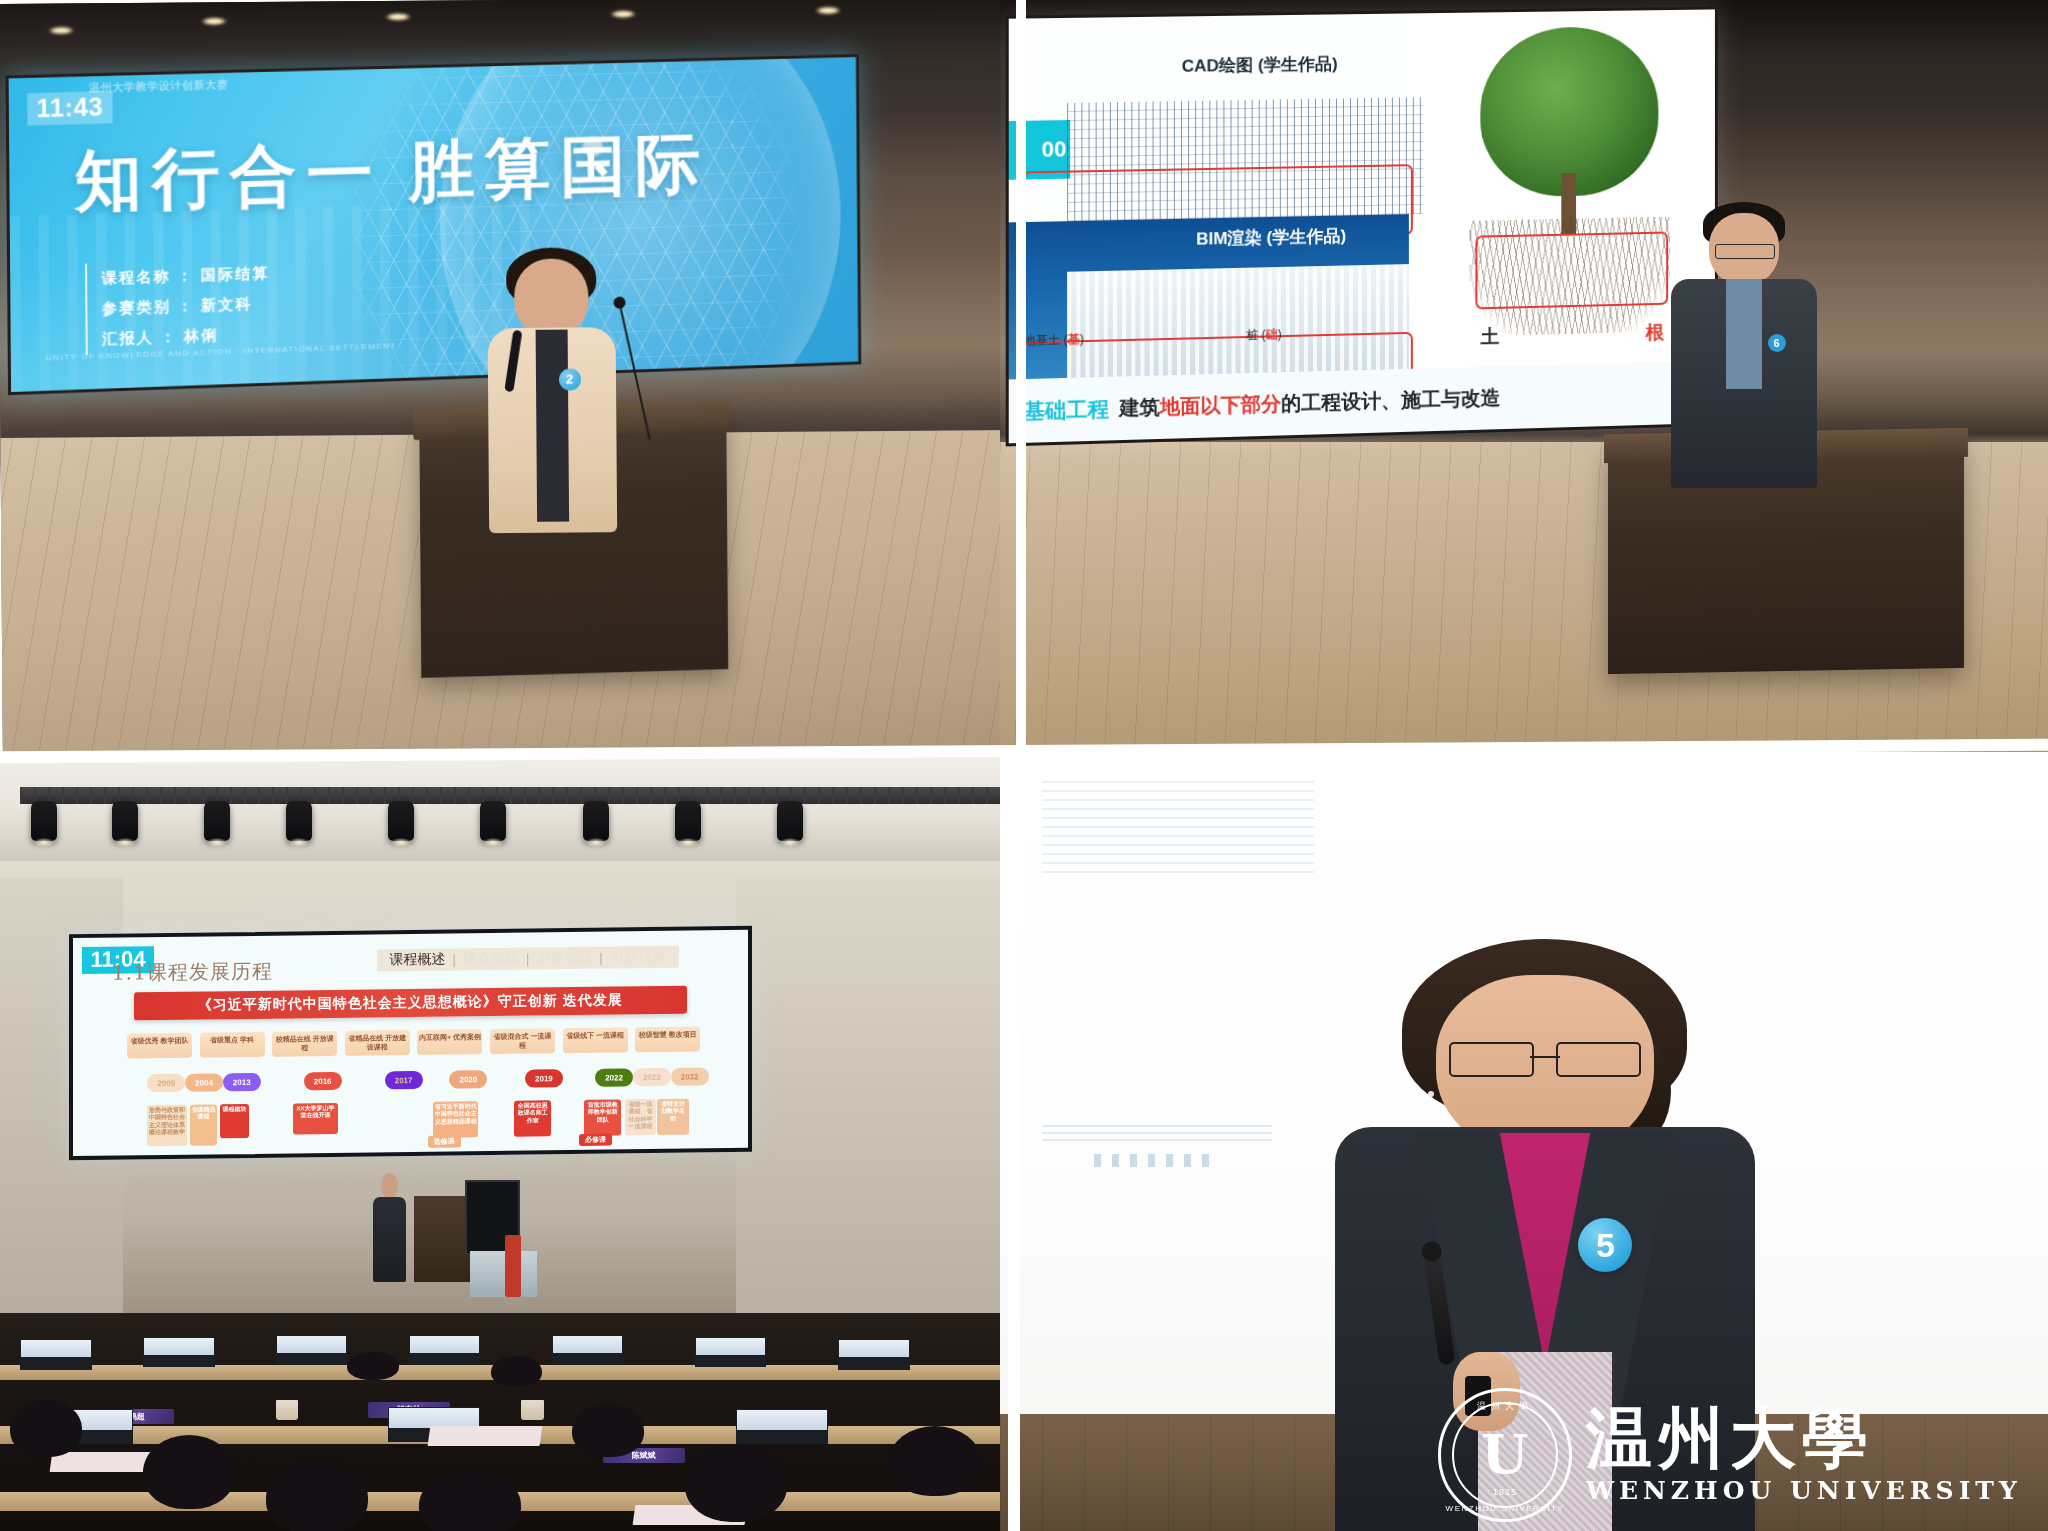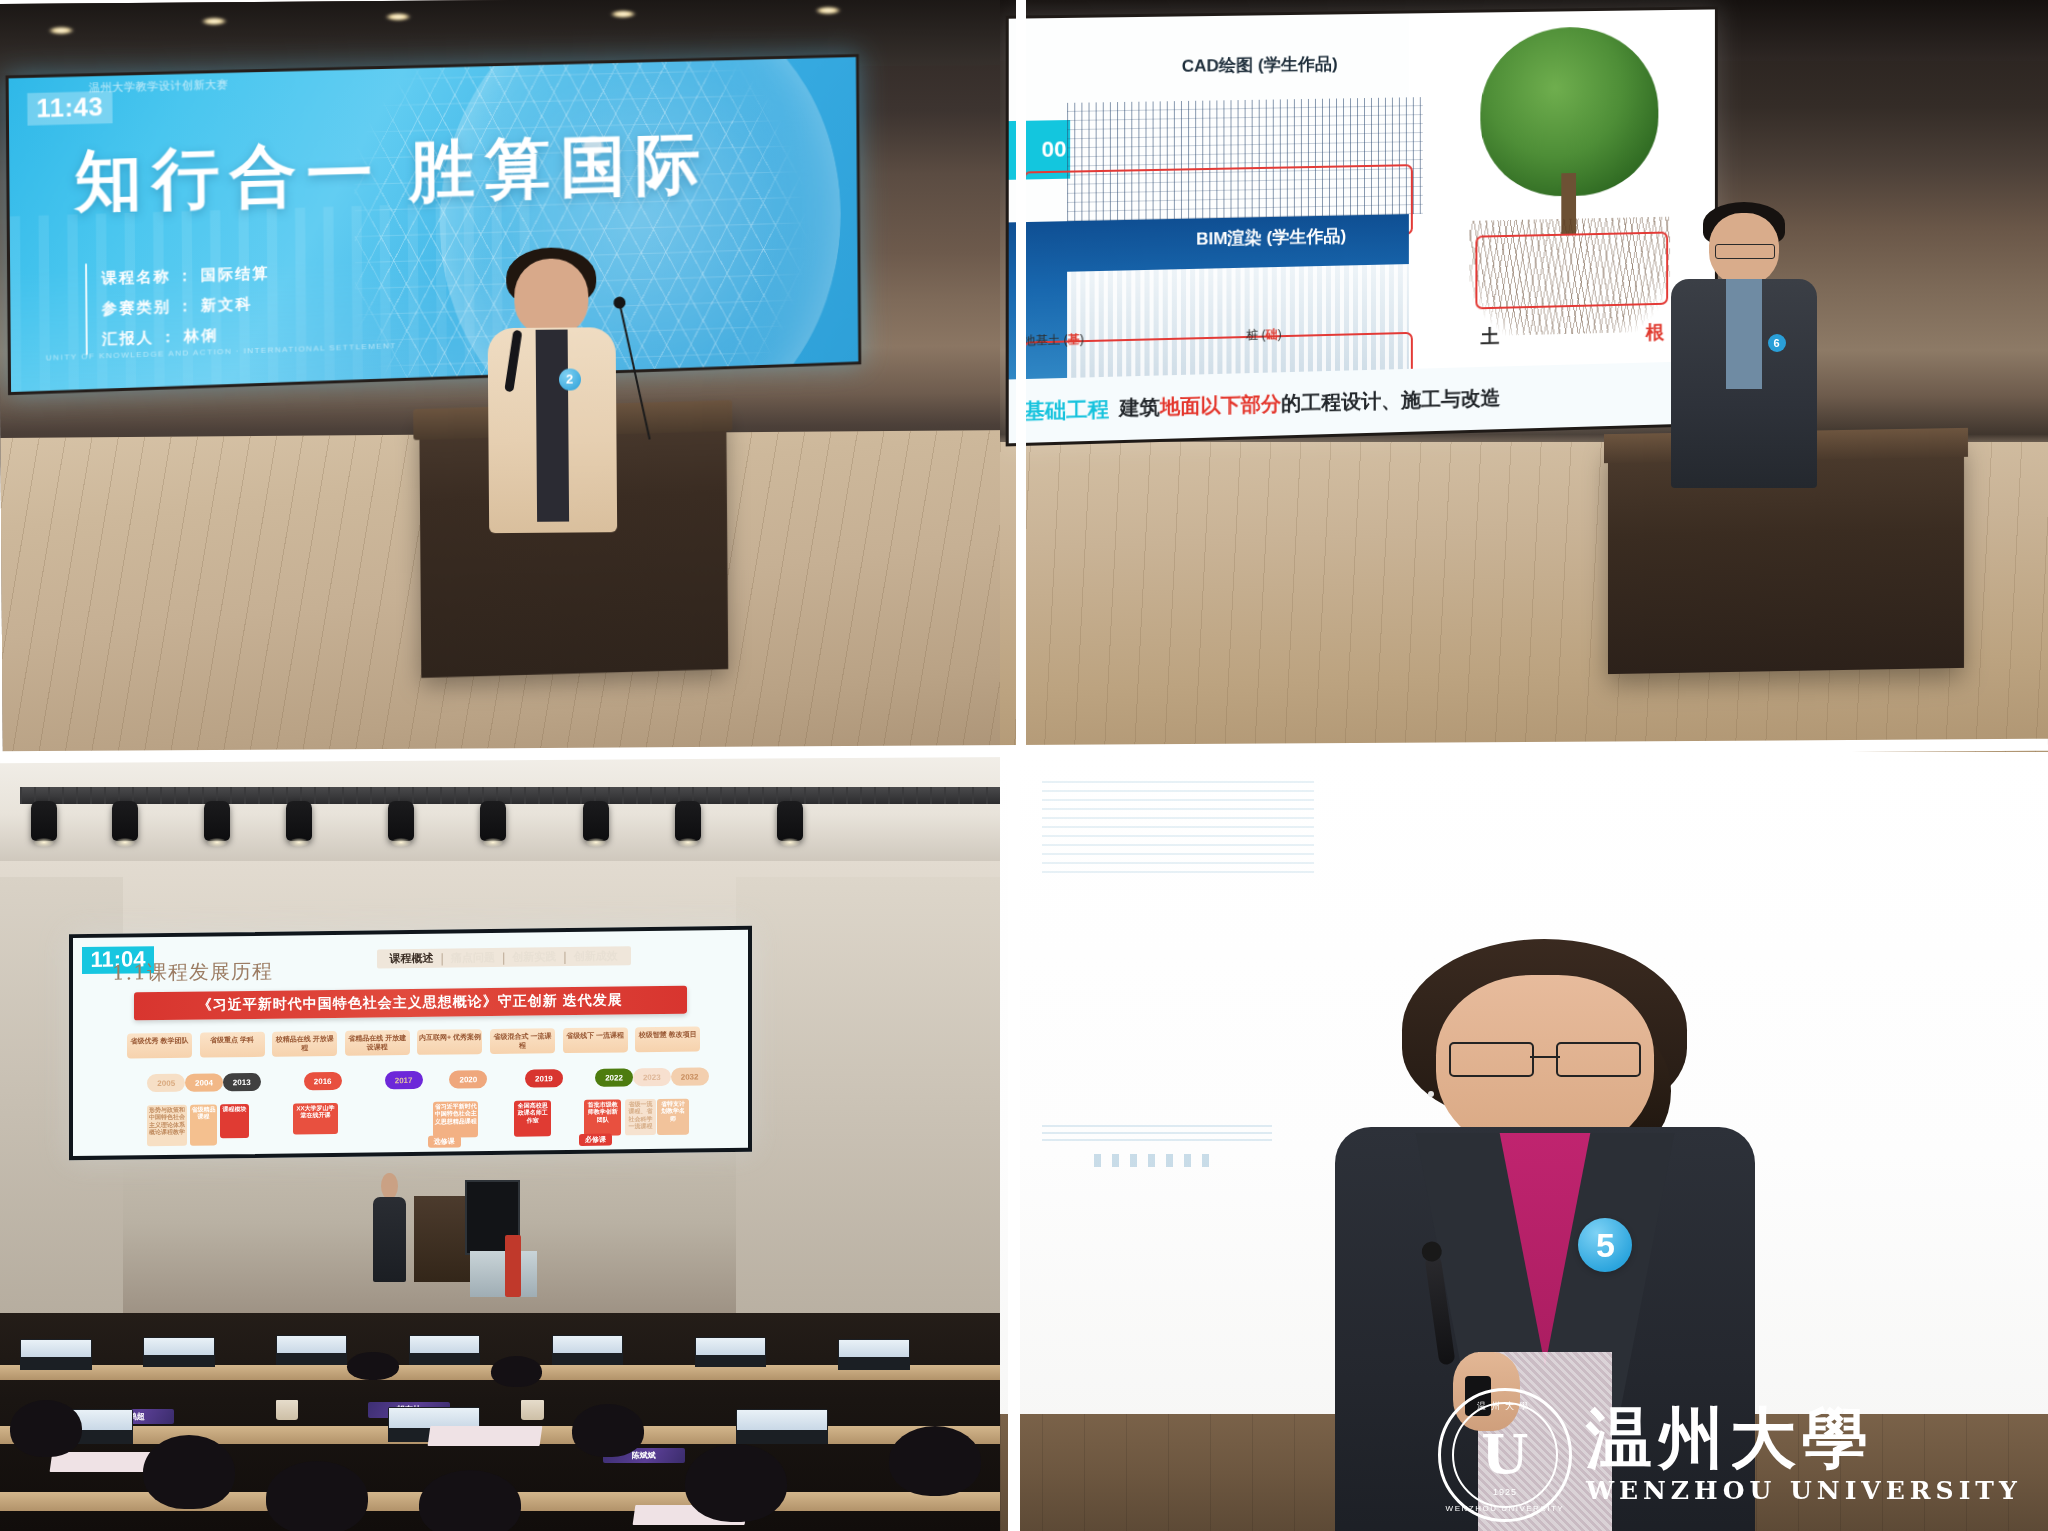--- a/index.html
+++ b/index.html
@@ -199,7 +199,7 @@
      font-family:"DejaVu Serif","Liberation Serif",serif;font-size:20px;letter-spacing:1px;white-space:nowrap;}
   #p3-tabs{position:absolute;left:45%;top:7%;display:flex;gap:0;align-items:center;
      background:#efe6da;padding:2px 6px;border-radius:2px;white-space:nowrap;}
-  #p3-tabs .tab{font-size:11px;font-weight:700;color:#e8e0d4;padding:0 7px;}
+  #p3-tabs .tab{font-size:14px;font-weight:400;color:#e8e0d4;padding:0 7px;}
   #p3-tabs .tab.active{color:#3c2f26;}
   #p3-tabs .sep{color:#bfae9a;font-size:13px;}
   #p3-redbar{position:absolute;left:9%;top:25%;width:82%;height:13%;border-radius:3px;

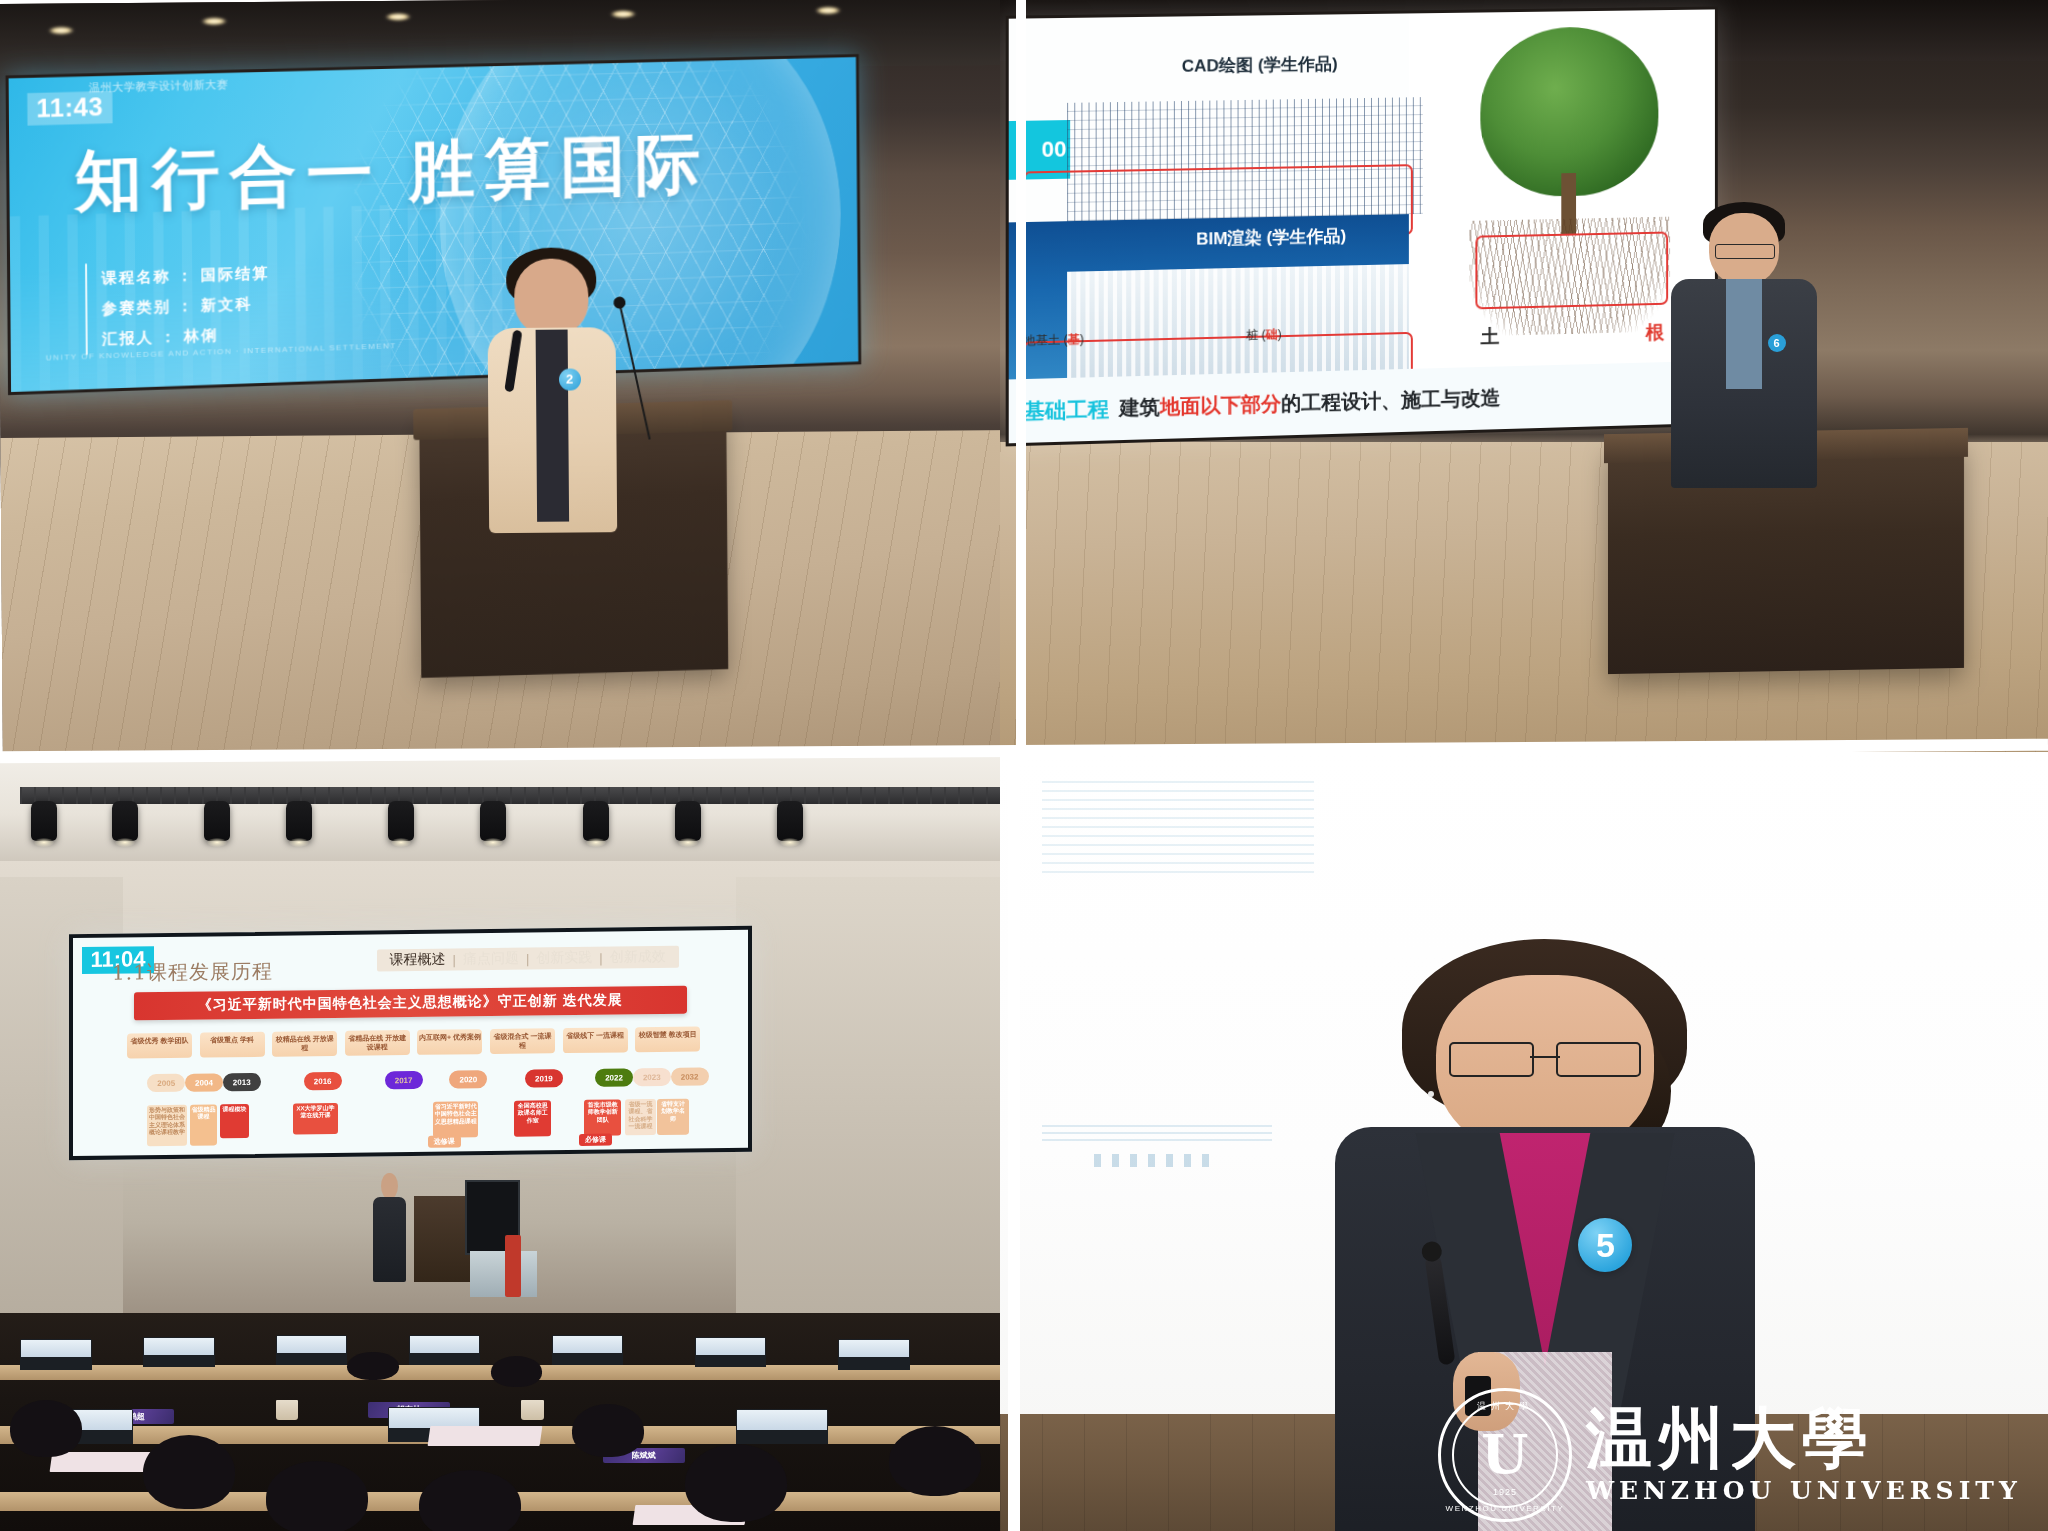--- a/index.html
+++ b/index.html
@@ -469,7 +469,7 @@
       <div id="p3-years">
         <div class="p3-year" style="left:0%;background:#f6dfc6;color:#d9a97e">2005</div>
         <div class="p3-year" style="left:7%;background:#f2b887">2004</div>
-        <div class="p3-year" style="left:14%;background:#404040">2013</div>
+        <div class="p3-year" style="left:14%;background:#8b5cf6">2013</div>
         <div class="p3-year" style="left:29%;background:#e8503f">2016</div>
         <div class="p3-year" style="left:44%;background:#6d28d9;color:#e0c0a4">2017</div>
         <div class="p3-year" style="left:56%;background:#efa77c">2020</div>

